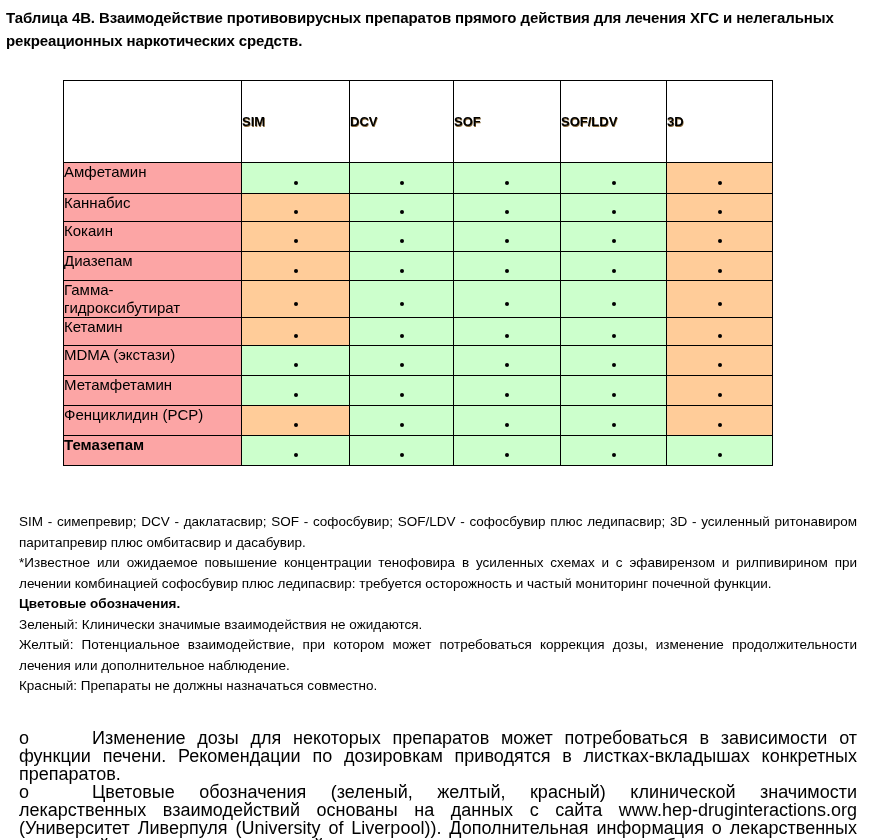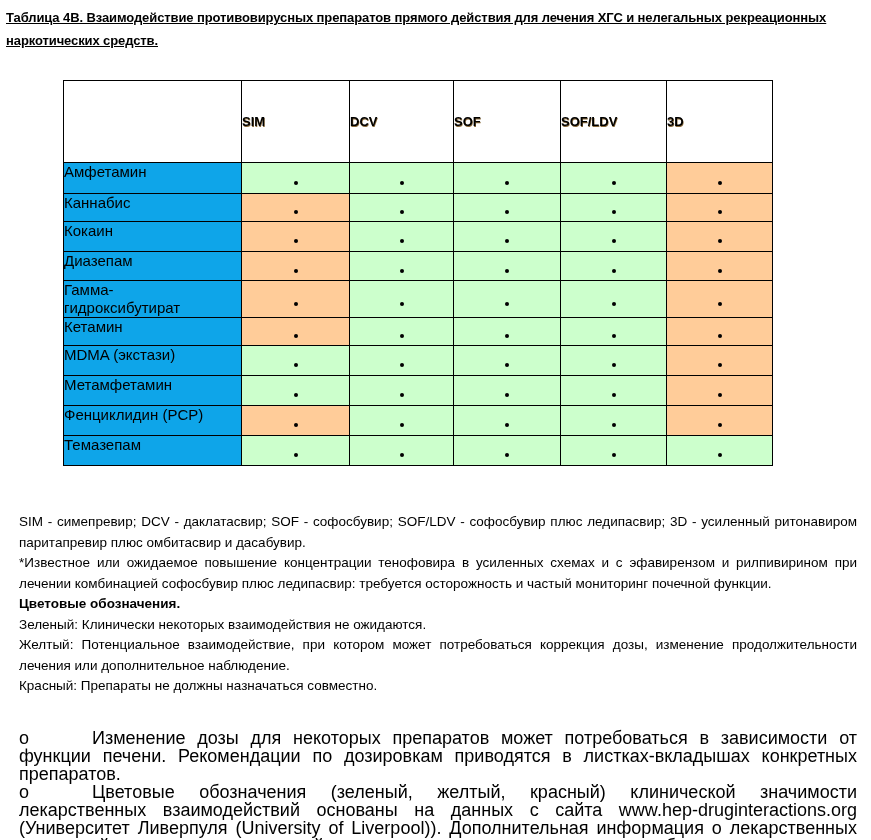--- a/index.html
+++ b/index.html
@@ -4,7 +4,7 @@
 <style>
   html, body { margin:0; padding:0; background:#ffffff; }
   body { width:871px; height:840px; position:relative; overflow:hidden; font-family:"Liberation Sans", sans-serif; color:#000; }
-  .title { position:absolute; left:6px; top:6px; width:860px; font-size:13px; font-weight:bold; line-height:23px; letter-spacing:-0.1px;text-decoration:underline; }
+  .title { position:absolute; left:6px; top:6px; width:860px; font-size:15px; font-weight:bold; line-height:23px; letter-spacing:-0.1px; }
   table.grid { position:absolute; left:63px; top:80px; border-collapse:collapse; table-layout:fixed; }
   table.grid td, table.grid th { border:1.5px solid #000; padding:0; }
   th.hcell { height:81px; font-size:13px; font-weight:bold; text-align:left; vertical-align:middle; text-shadow:0.5px 0.5px 0 #8a6a3a; }

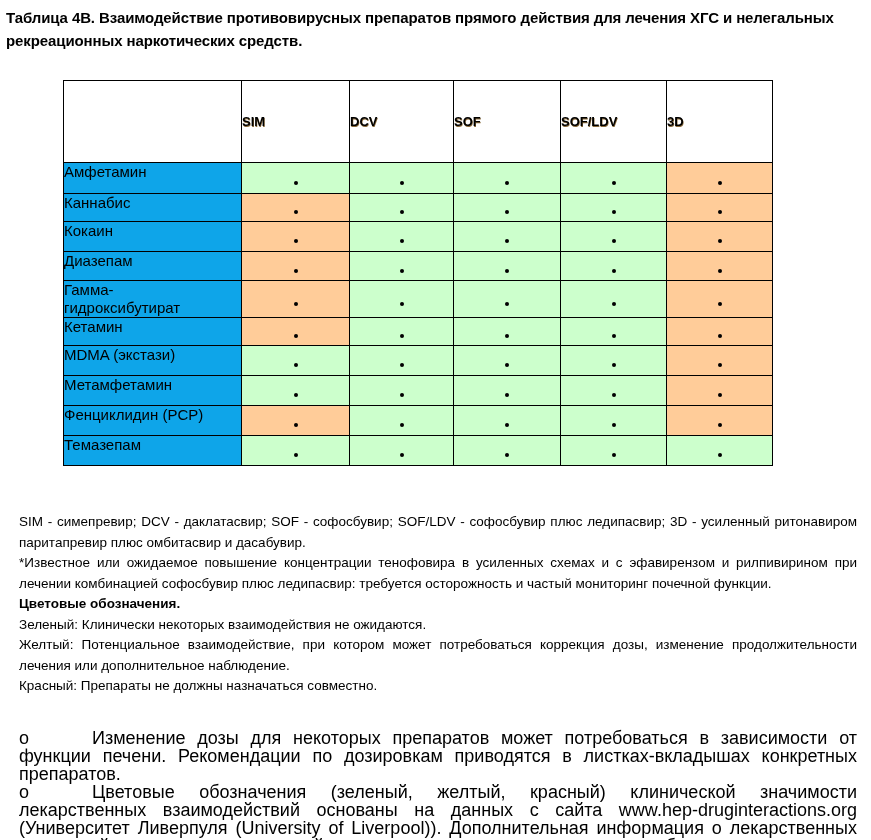--- a/index.html
+++ b/index.html
@@ -8,7 +8,7 @@
   table.grid { position:absolute; left:63px; top:80px; border-collapse:collapse; table-layout:fixed; }
   table.grid td, table.grid th { border:1.5px solid #000; padding:0; }
   th.hcell { height:81px; font-size:13px; font-weight:bold; text-align:left; vertical-align:middle; text-shadow:0.5px 0.5px 0 #8a6a3a; }
-  td.rowlabel { font-size:15px; vertical-align:top; padding-left:1px; line-height:18px; background:#0ea5e9; }
+  td.rowlabel { font-size:15px; vertical-align:top; padding-left:1px; line-height:18px; background:#fca5a5; }
   td.cell { text-align:center; vertical-align:middle; font-size:14px; }
   td.cell .dot { display:inline-block; width:4px; height:4px; background:#000; border-radius:50%; margin-top:12px; }
   .green { background:#CCFFCC; }

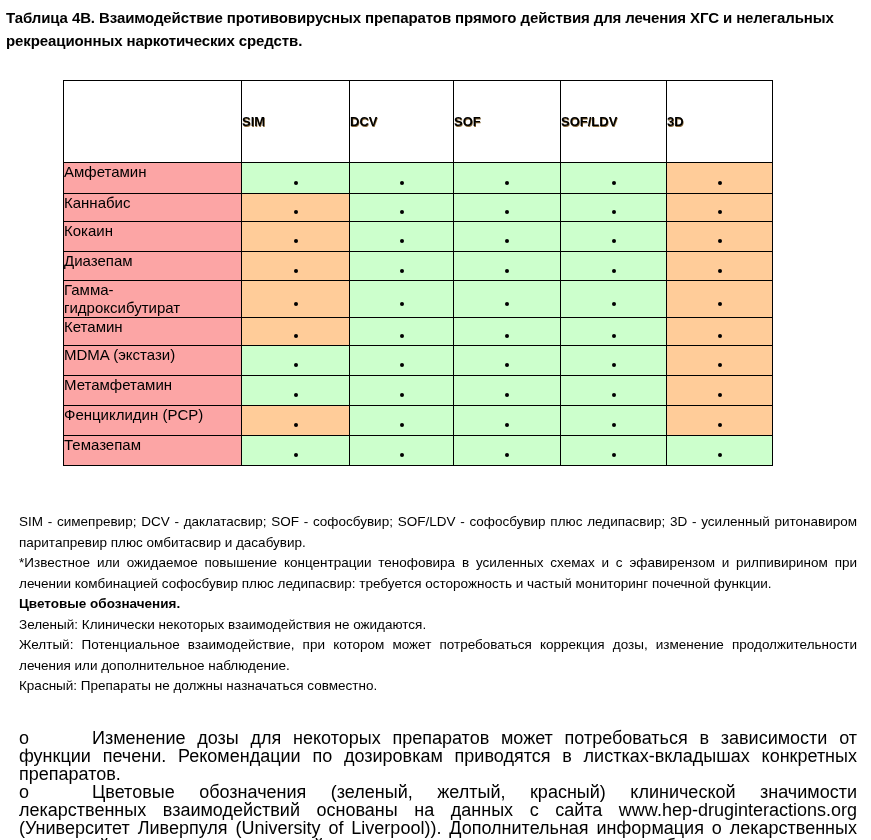--- a/index.html
+++ b/index.html
@@ -117,7 +117,7 @@
         <td class="cell green"><span class="dot"></span></td>
         <td class="cell orange"><span class="dot"></span></td>
       </tr>
-      <tr style="height: 30px;">
+      <tr style="height: 30px; font-weight: bold;">
         <td class="rowlabel">Темазепам</td>
         <td class="cell green"><span class="dot"></span></td>
         <td class="cell green"><span class="dot"></span></td>

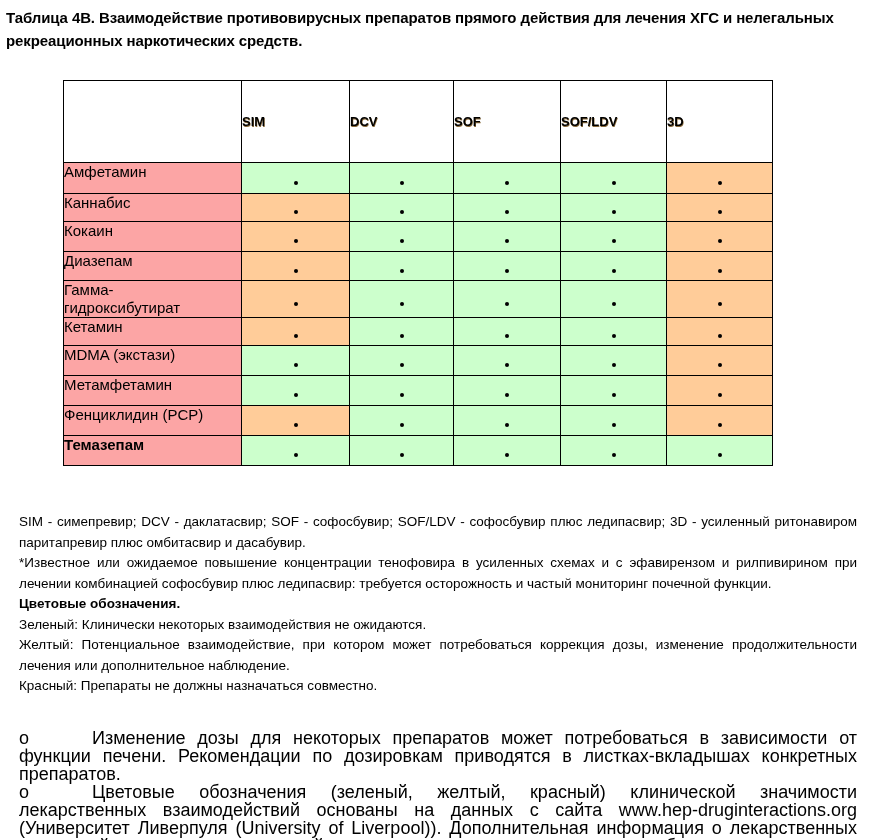--- a/index.html
+++ b/index.html
@@ -132,7 +132,7 @@
   <p>SIM - симепревир; DCV - даклатасвир; SOF - софосбувир; SOF/LDV - софосбувир плюс ледипасвир; 3D - усиленный ритонавиром паритапревир плюс омбитасвир и дасабувир.</p>
   <p>*Известное или ожидаемое повышение концентрации тенофовира в усиленных схемах и с эфавирензом и рилпивирином при лечении комбинацией софосбувир плюс ледипасвир: требуется осторожность и частый мониторинг почечной функции.</p>
   <p class="bold">Цветовые обозначения.</p>
-  <p>Зеленый: Клинически некоторых взаимодействия не ожидаются.</p>
+  <p>Зеленый: Клинически значимые взаимодействия не ожидаются.</p>
   <p>Желтый: Потенциальное взаимодействие, при котором может потребоваться коррекция дозы, изменение продолжительности лечения или дополнительное наблюдение.</p>
   <p>Красный: Препараты не должны назначаться совместно.</p>
 </div>

